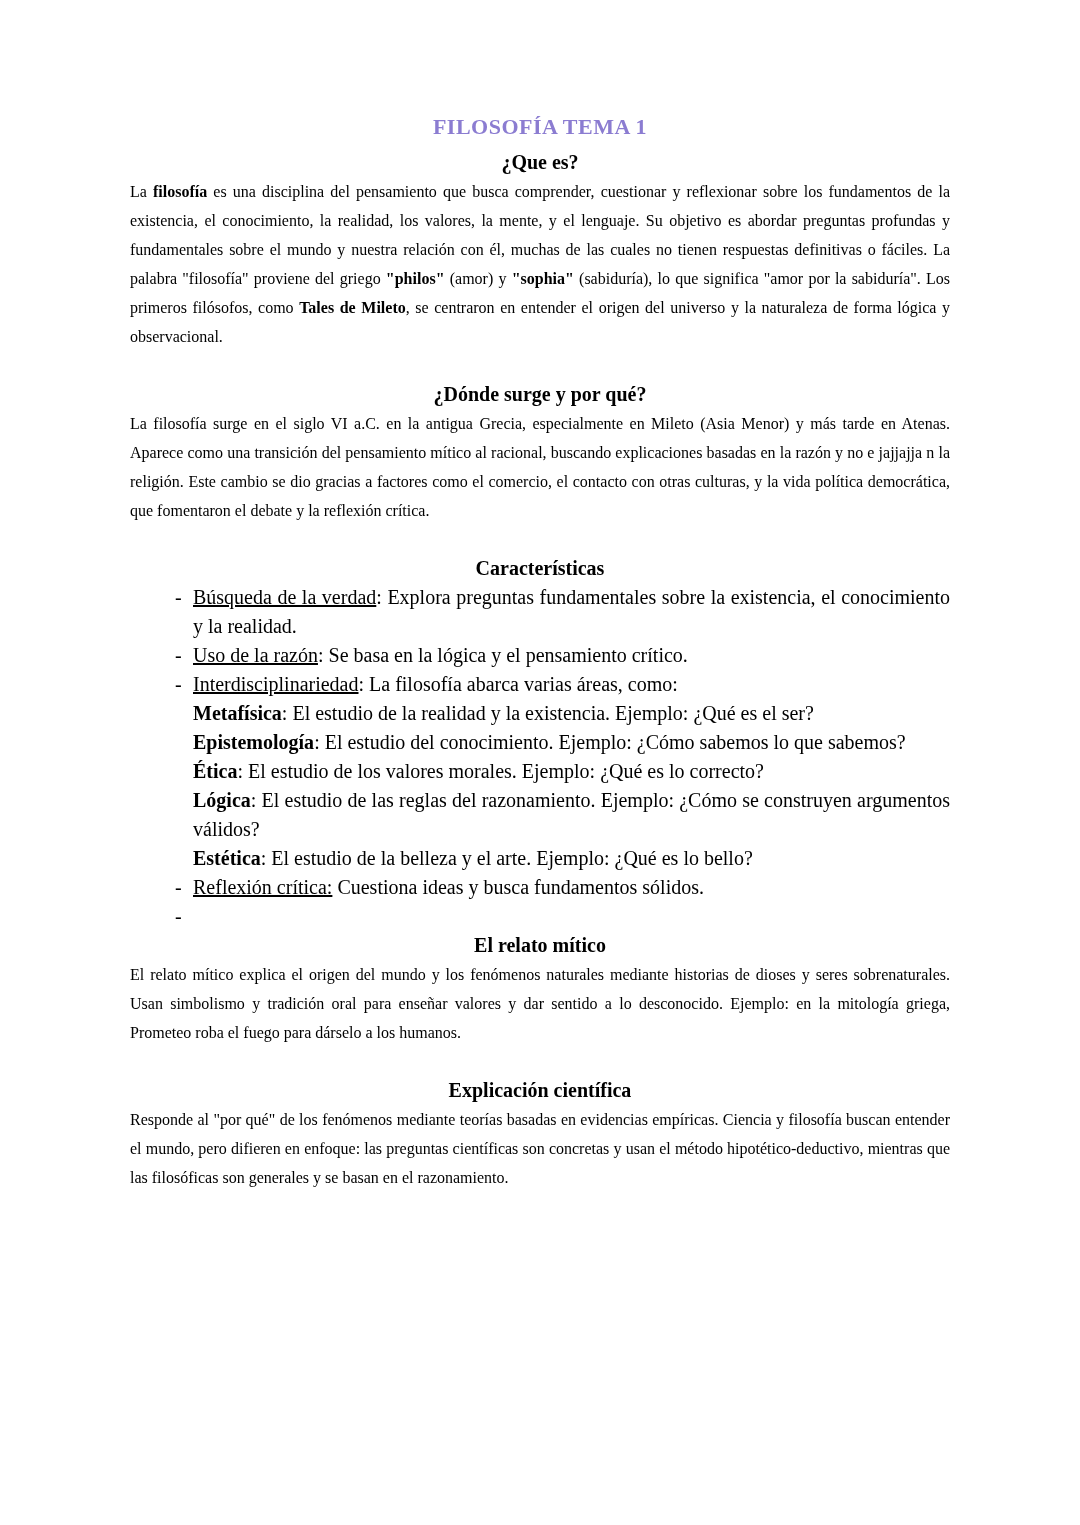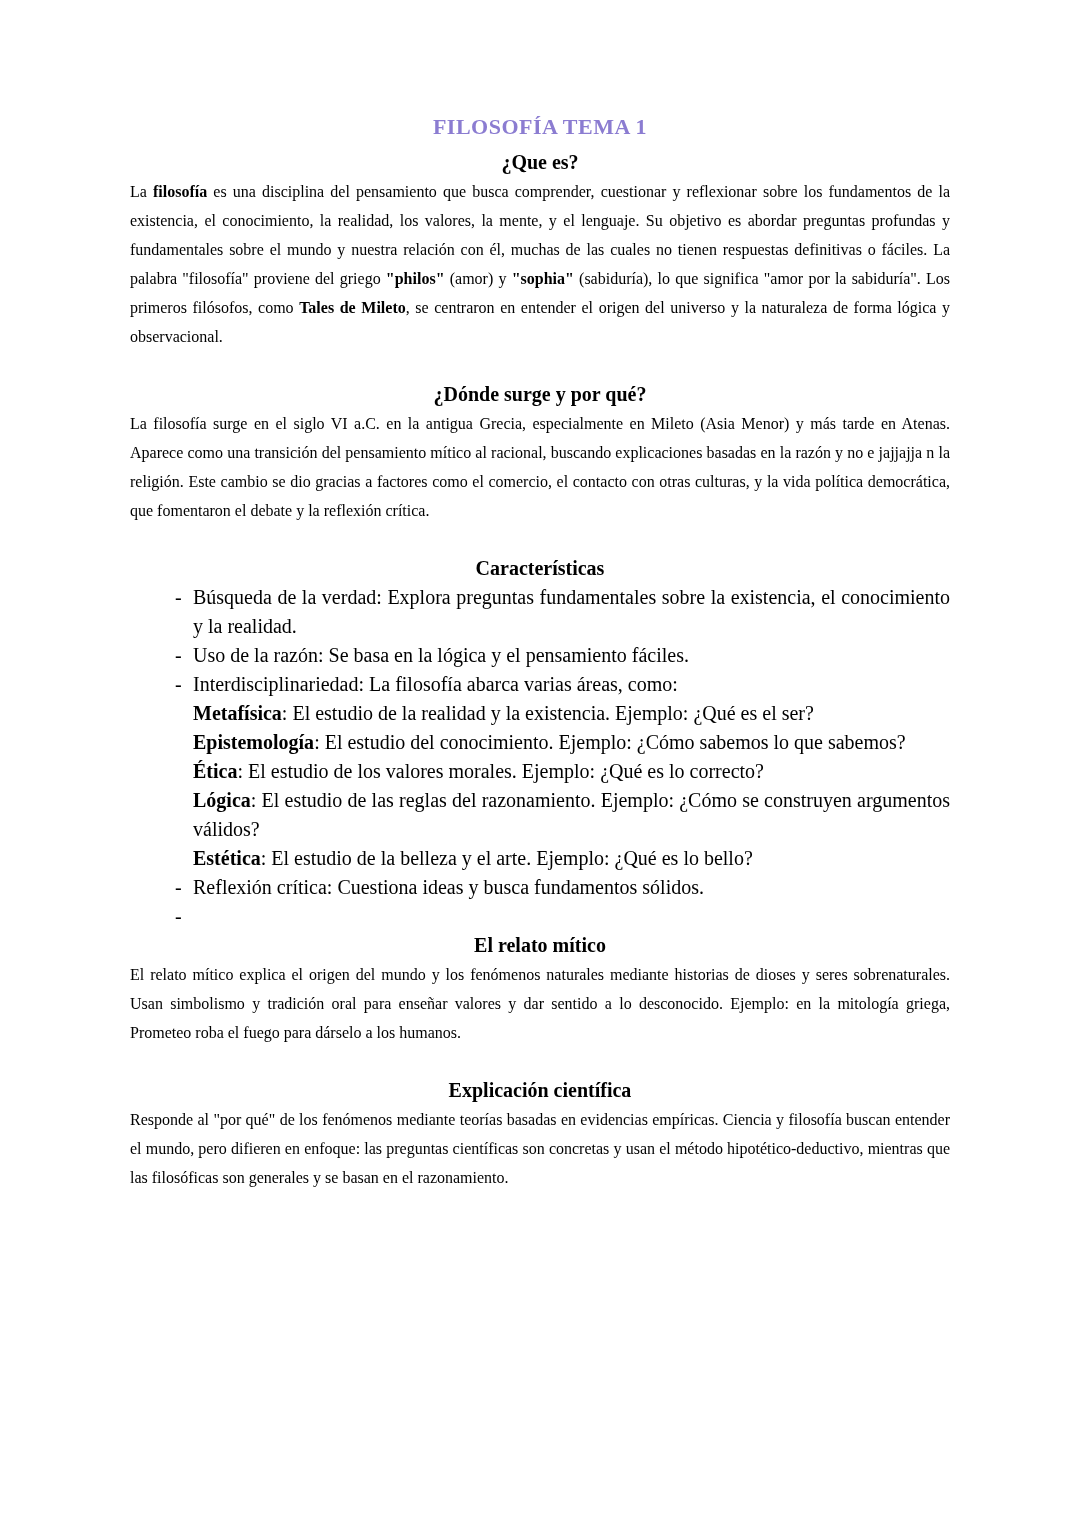--- a/index.html
+++ b/index.html
@@ -56,7 +56,7 @@
     top: 0;
   }
   .b { font-weight: bold; }
-  .u { }
+  .u { text-decoration: underline; }
 </style>
 </head>
 <body>

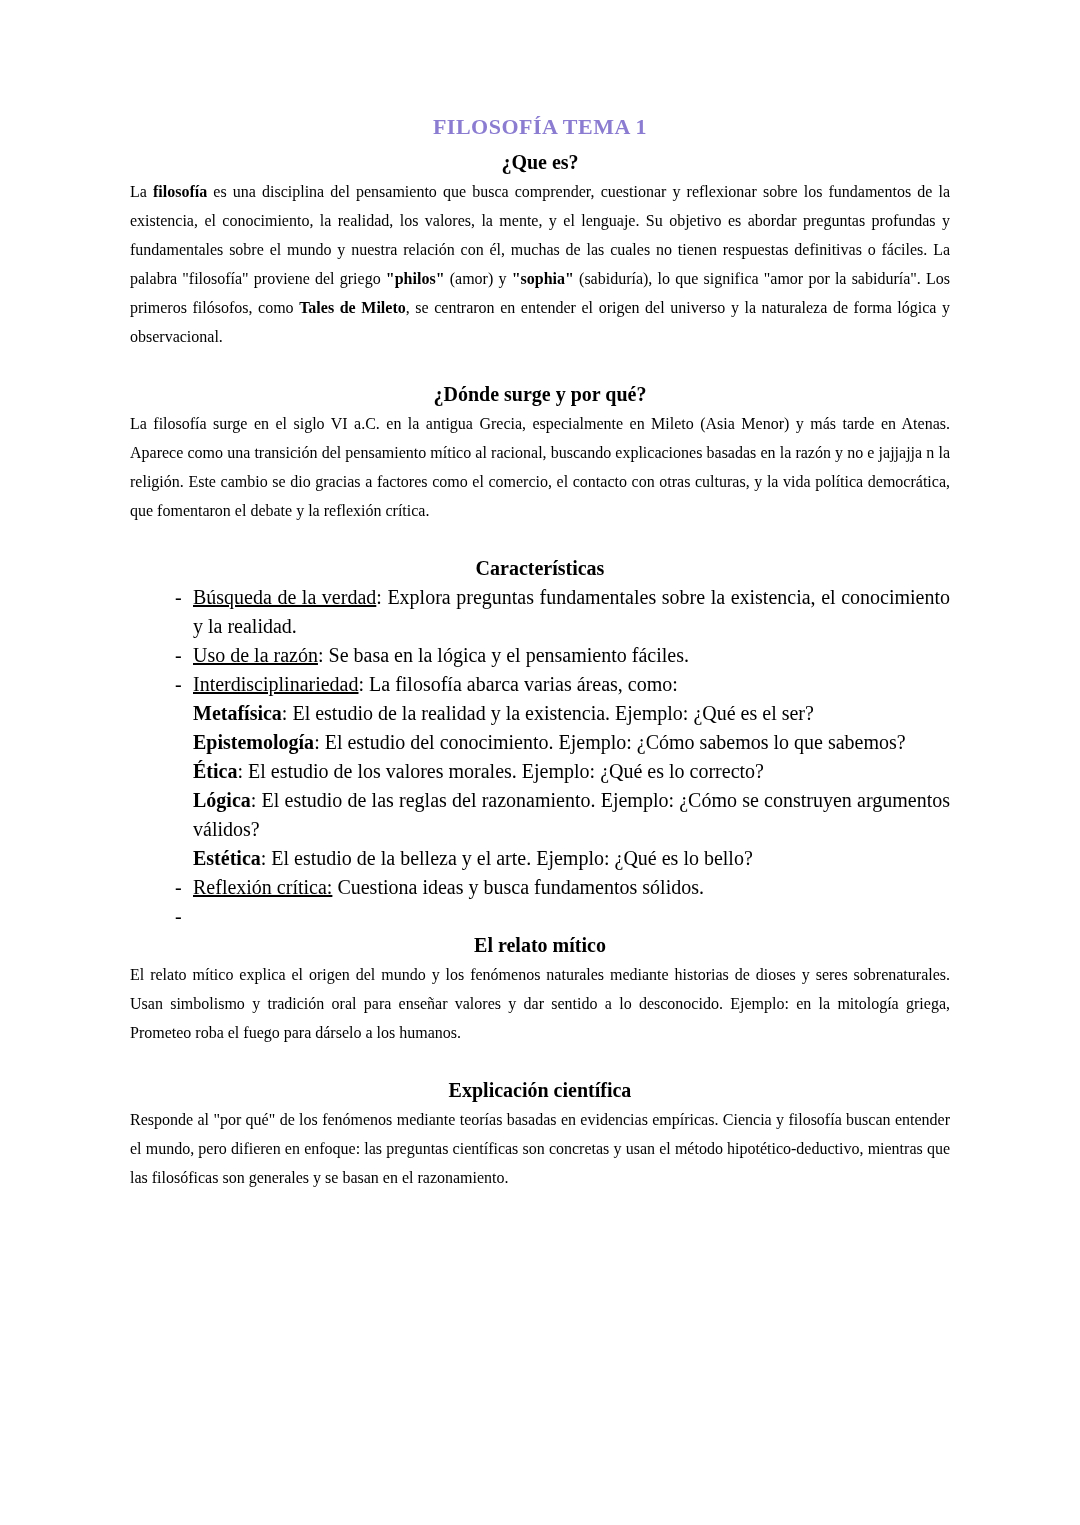--- a/index.html
+++ b/index.html
@@ -86,7 +86,7 @@
 
       <div class="li">
         <span class="marker">-</span>
-        <span><span class="u">Uso de la razón</span><span>: Se basa en la lógica y el pensamiento fáciles.</span></span>
+        <span><span class="u">Uso de la razón</span><span>: Se basa en la lógica y el pensamiento crítico.</span></span>
       </div>
 
       <div class="li">

